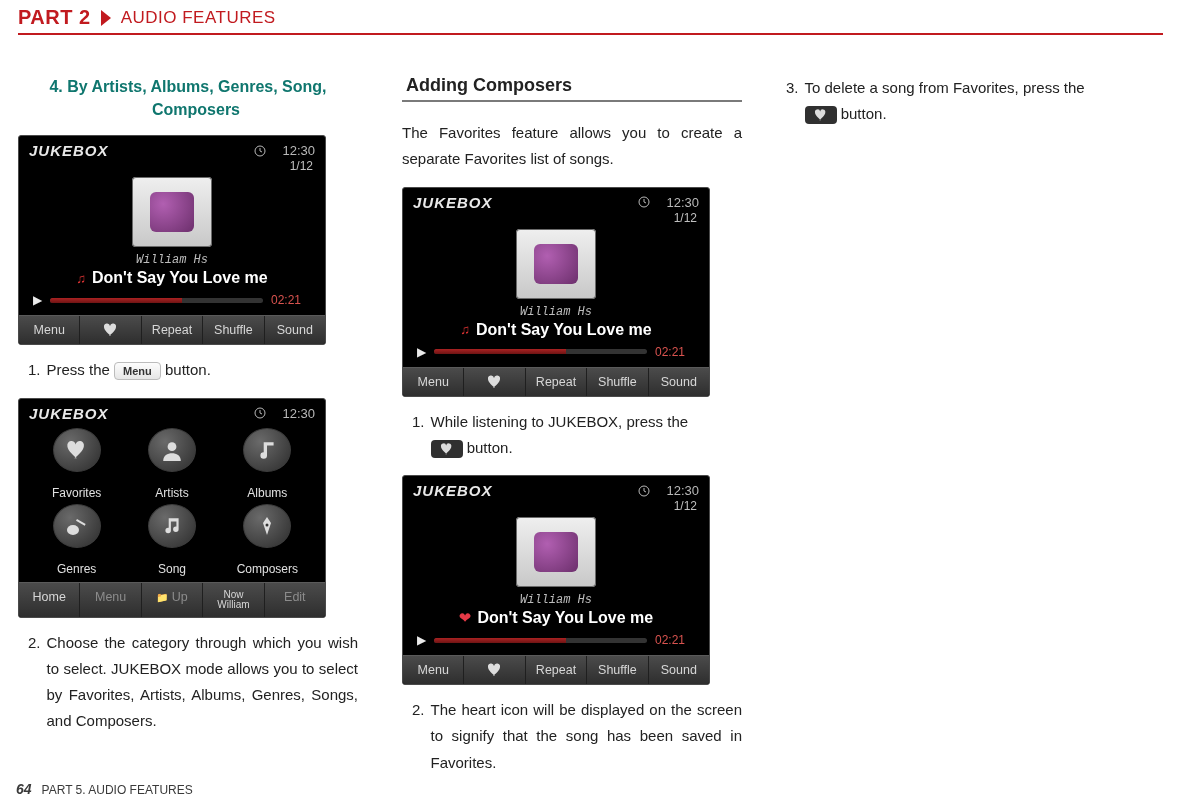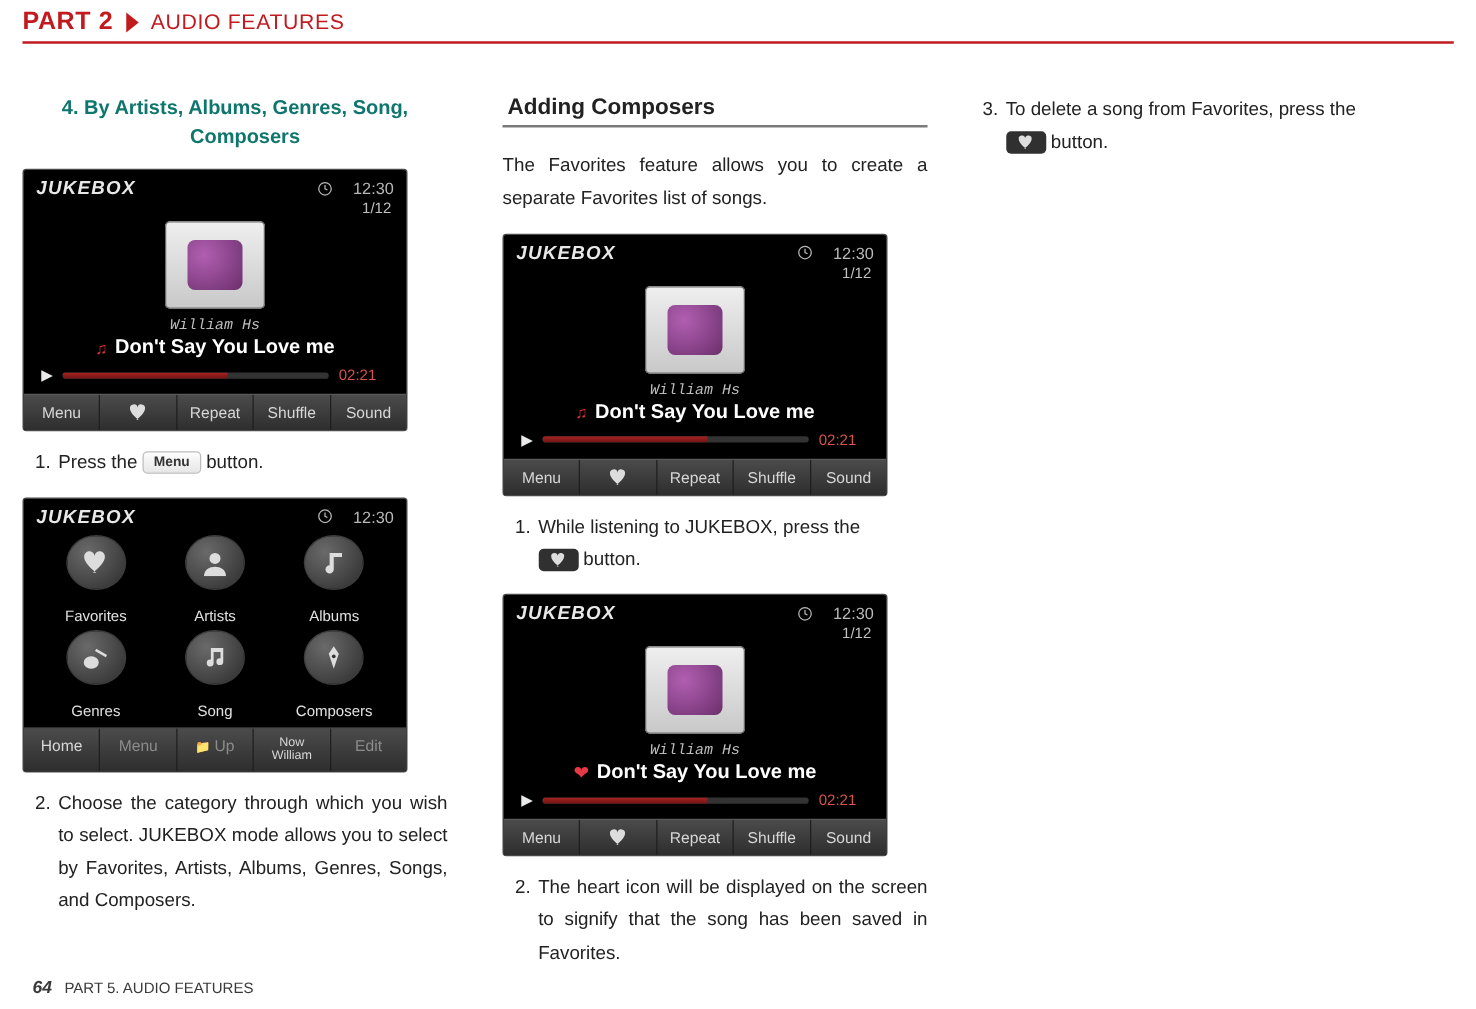--- a/index.html
+++ b/index.html
@@ -63,7 +63,7 @@
   .jb-grid-cell .glabel { color: #e0e0e0; font-size: 12px; }
   .gicon svg { display:block; }
 
-  .page-footer { position: absolute; bottom: 10px; left: 26px; font-size: 12px; color: #3a3a3a; display: flex; gap: 10px; align-items: baseline; }
+  .page-footer { position: absolute; bottom: 10px; left: 16px; font-size: 12px; color: #3a3a3a; display: flex; gap: 10px; align-items: baseline; }
   .page-footer .pg { font-style: italic; font-weight: 700; font-size: 14px; }
 </style>
 </head>

